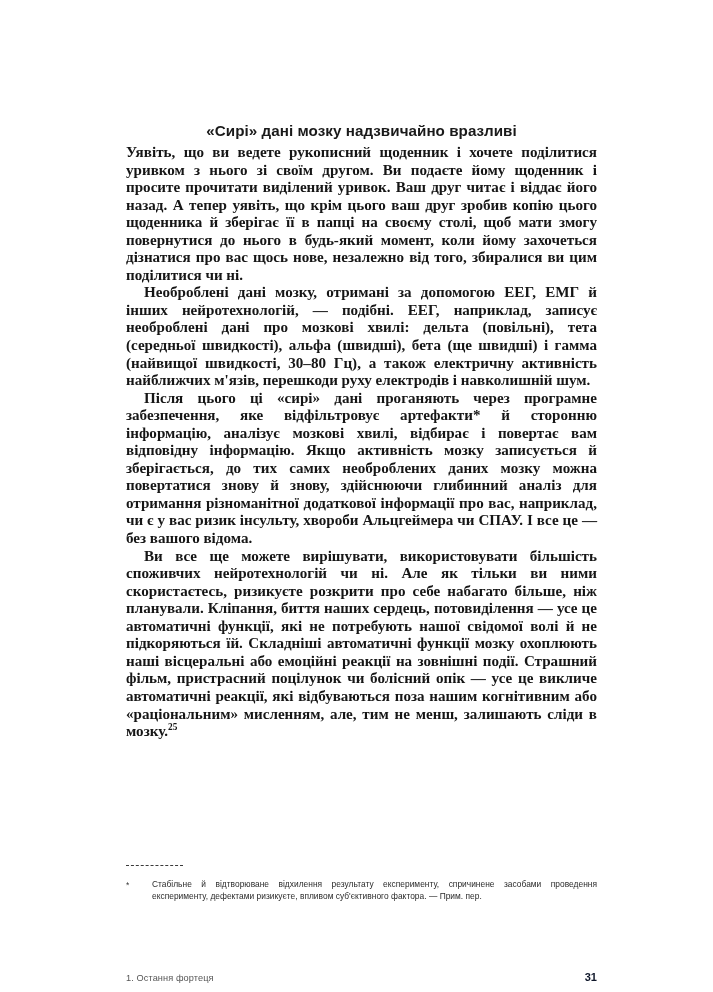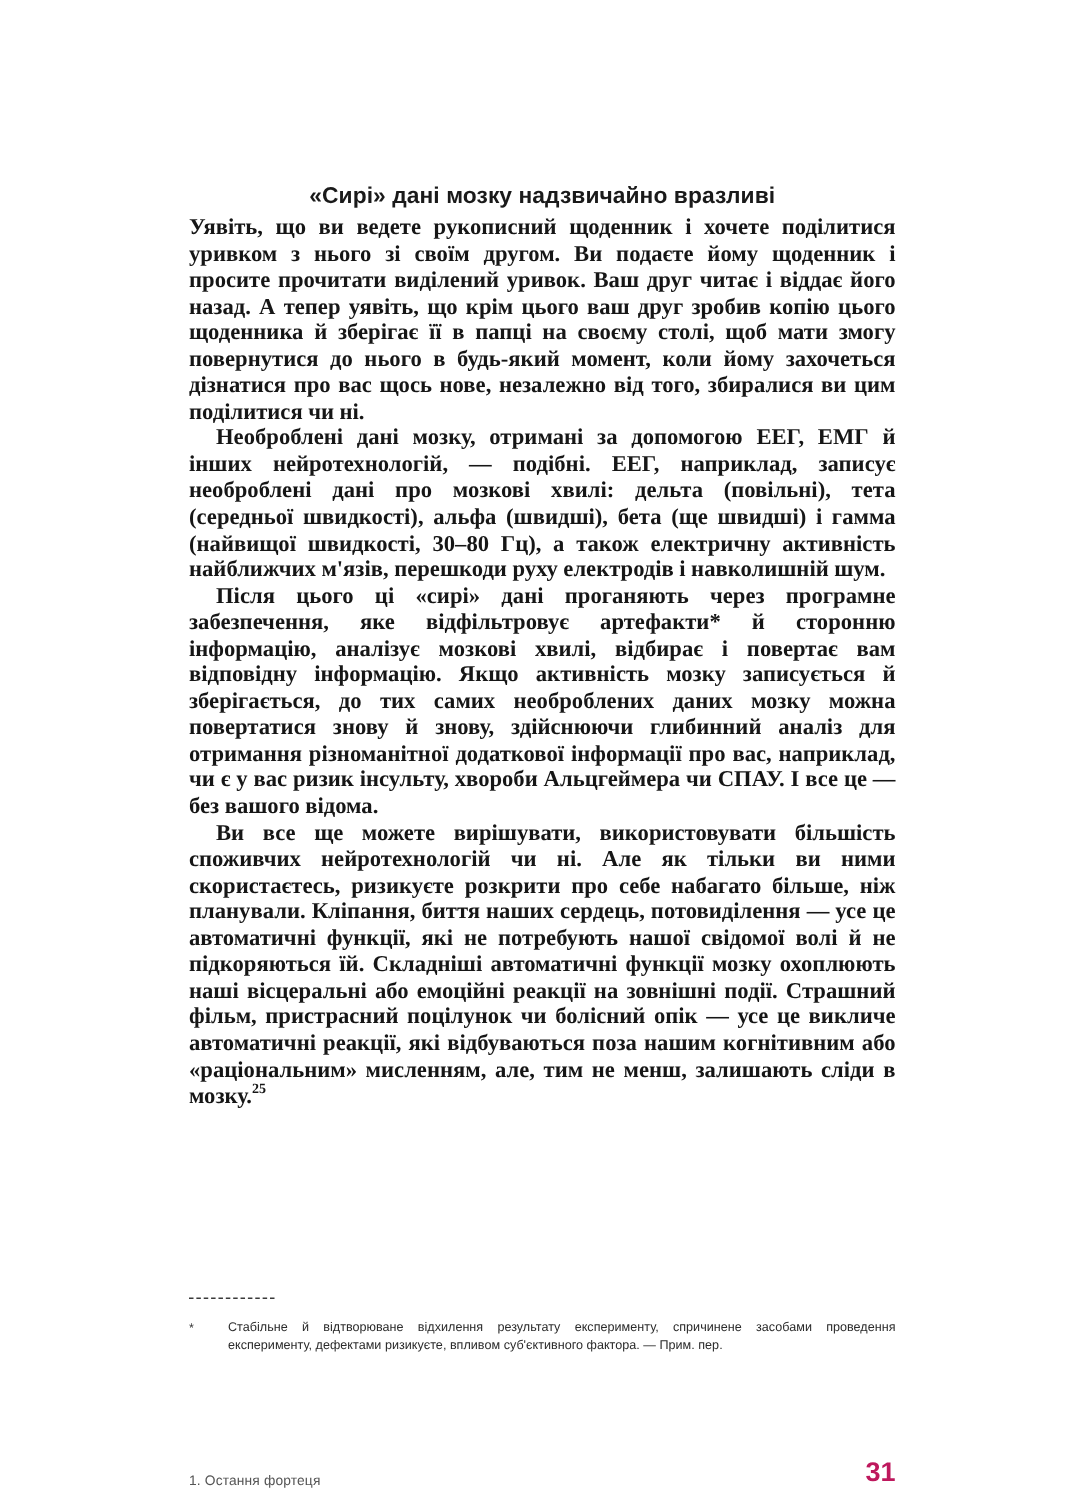--- a/index.html
+++ b/index.html
@@ -115,9 +115,9 @@
   }
   .footer-page-number {
     font-family: "Liberation Sans", sans-serif;
-    font-size: 18px;
+    font-size: 11px;
     font-weight: bold;
-    color: #be185d;
+    color: #0f172a;
   }
 </style>
 </head>

